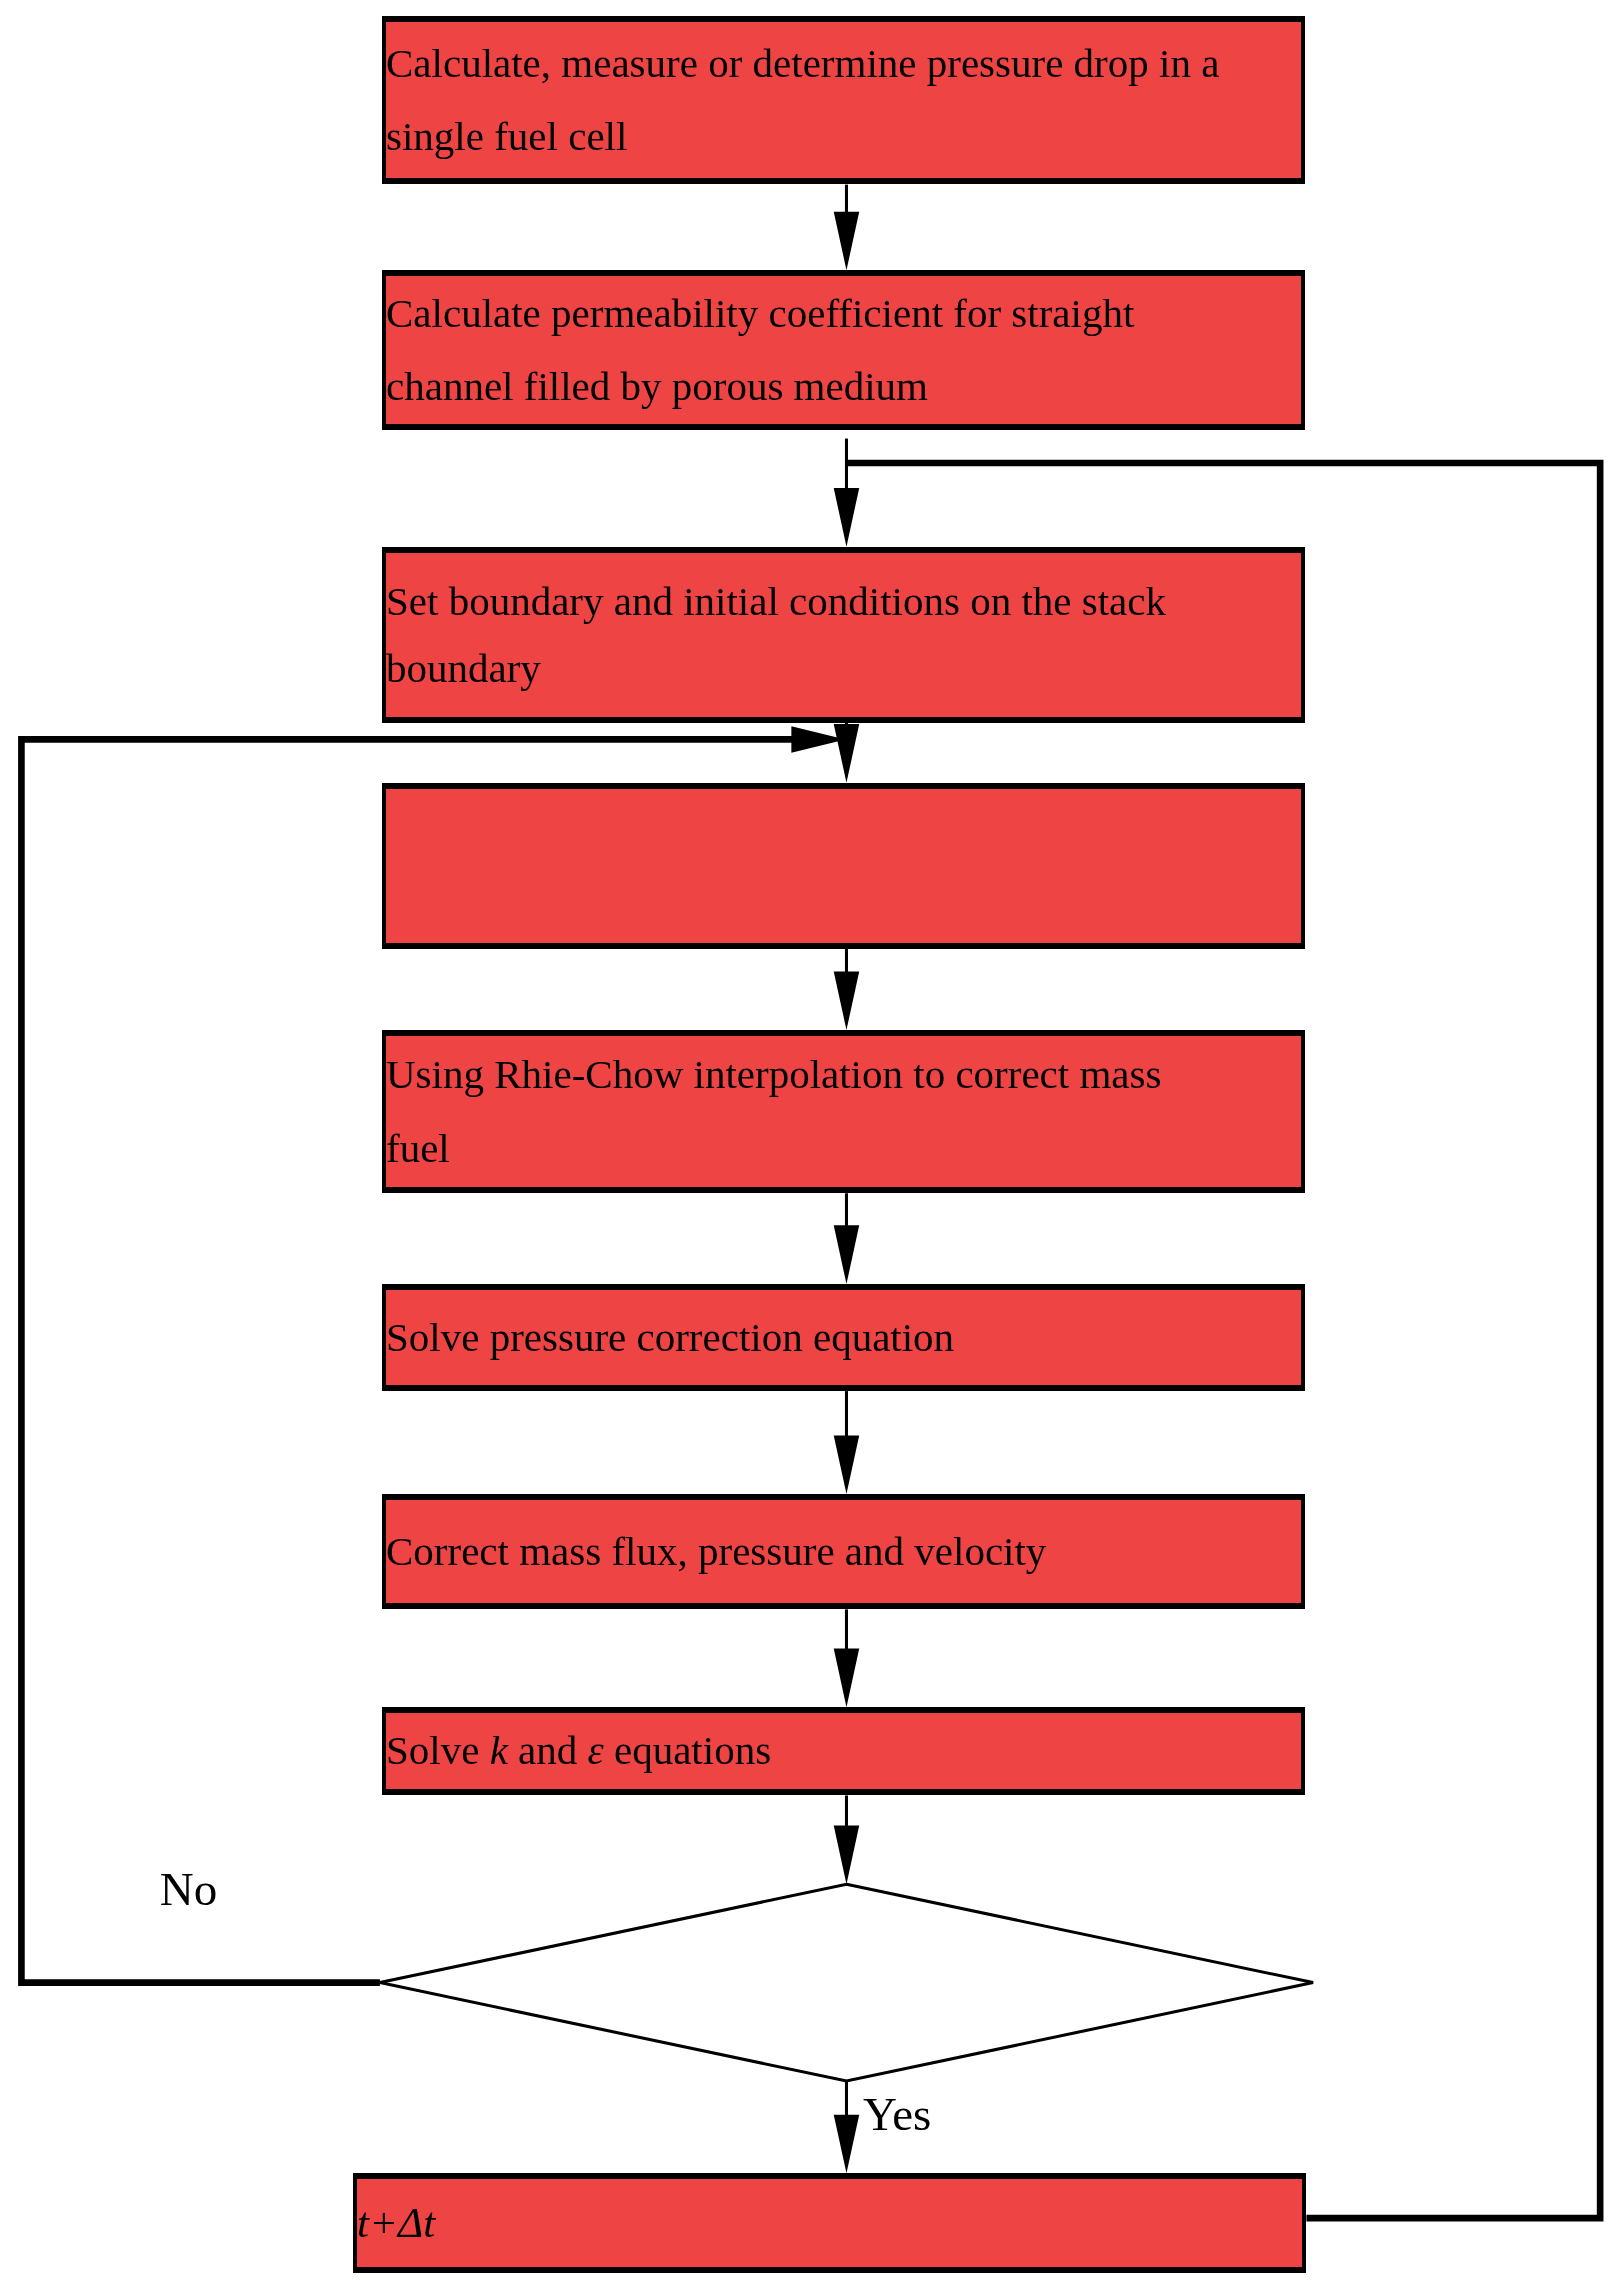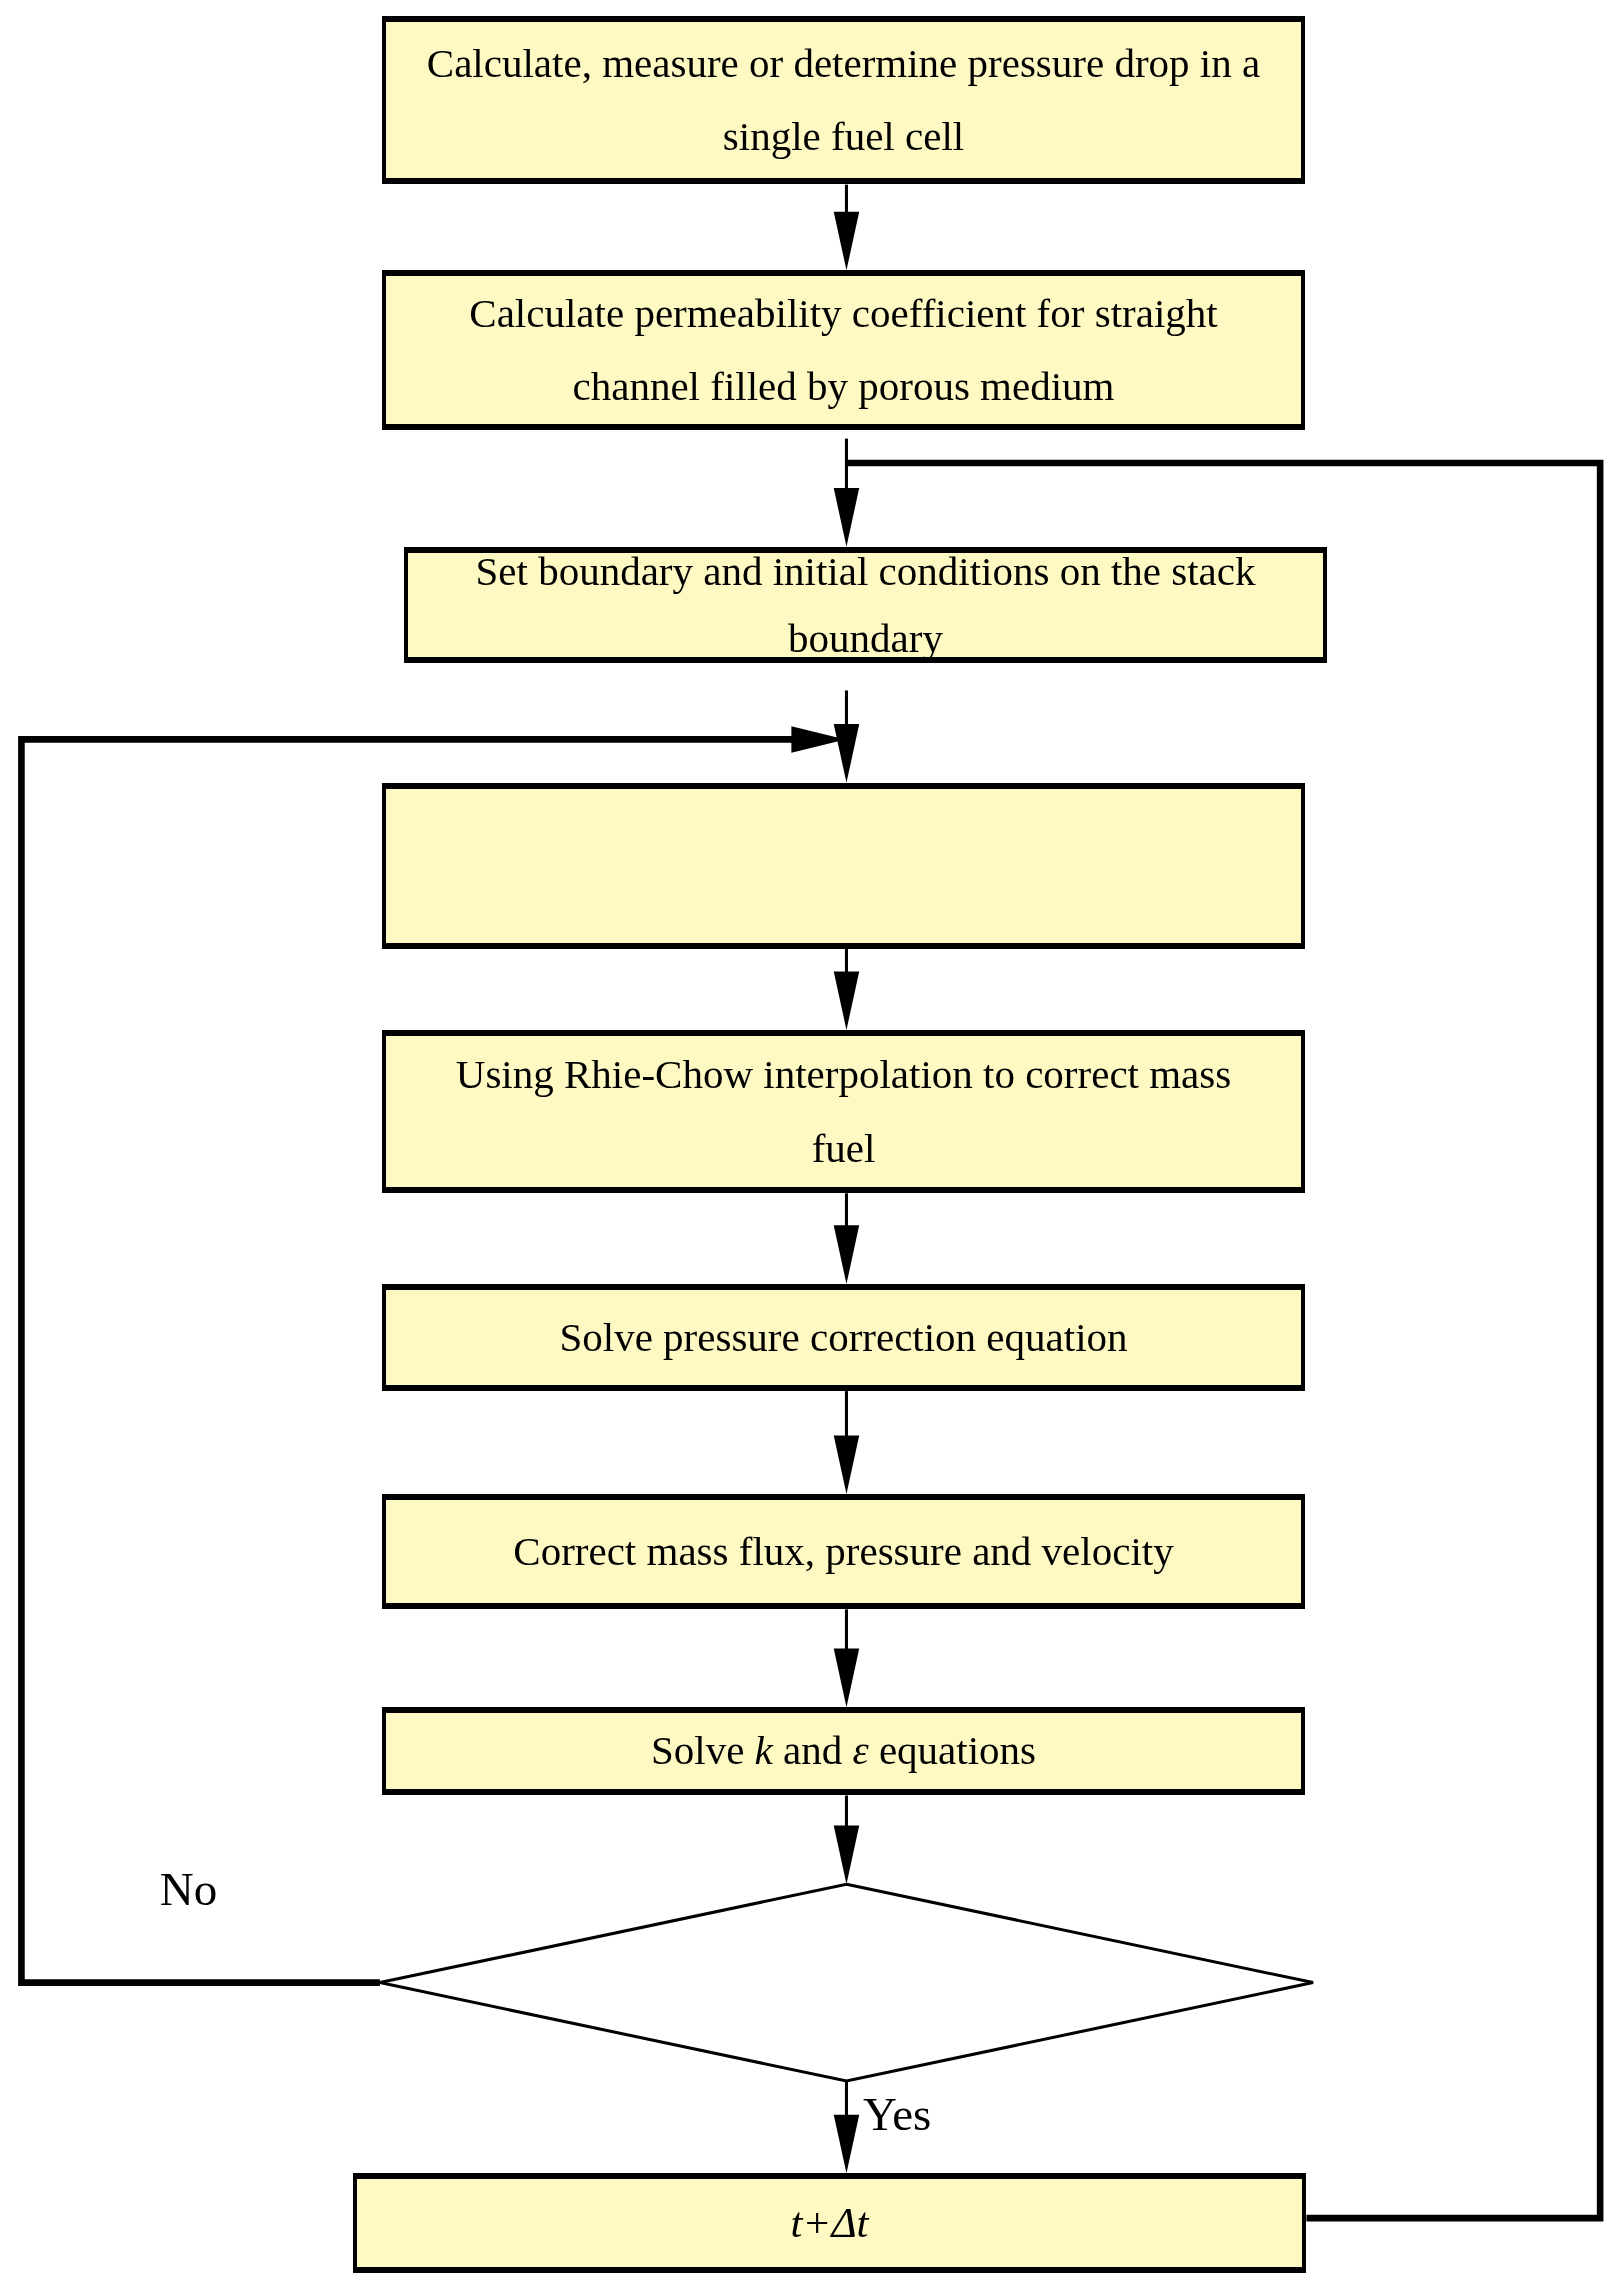--- a/index.html
+++ b/index.html
@@ -6,9 +6,9 @@
   body{width:1619px;height:2284px;position:relative;font-family:"Liberation Serif","DejaVu Serif",serif;color:#000;}
   #canvas{position:absolute;left:0;top:0;width:1619px;height:2284px;background:#ffffff;overflow:hidden;}
   #wires{position:absolute;left:0;top:0;z-index:1;}
-  .node{position:absolute;box-sizing:border-box;z-index:2;background:#fef9c3;
+  .node{position:absolute;box-sizing:border-box;z-index:2;background:#ef4444;
         border:4.1px solid #000;border-top-width:6.6px;border-bottom-width:6.6px;
-        display:flex;flex-direction:column;justify-content:center;align-items:center;
+        display:flex;flex-direction:column;justify-content:center;align-items:flex-start;
         row-gap:30px;text-align:center;font-size:41px;line-height:1.05;}
   .line{white-space:nowrap;}
   .it{font-style:italic;}

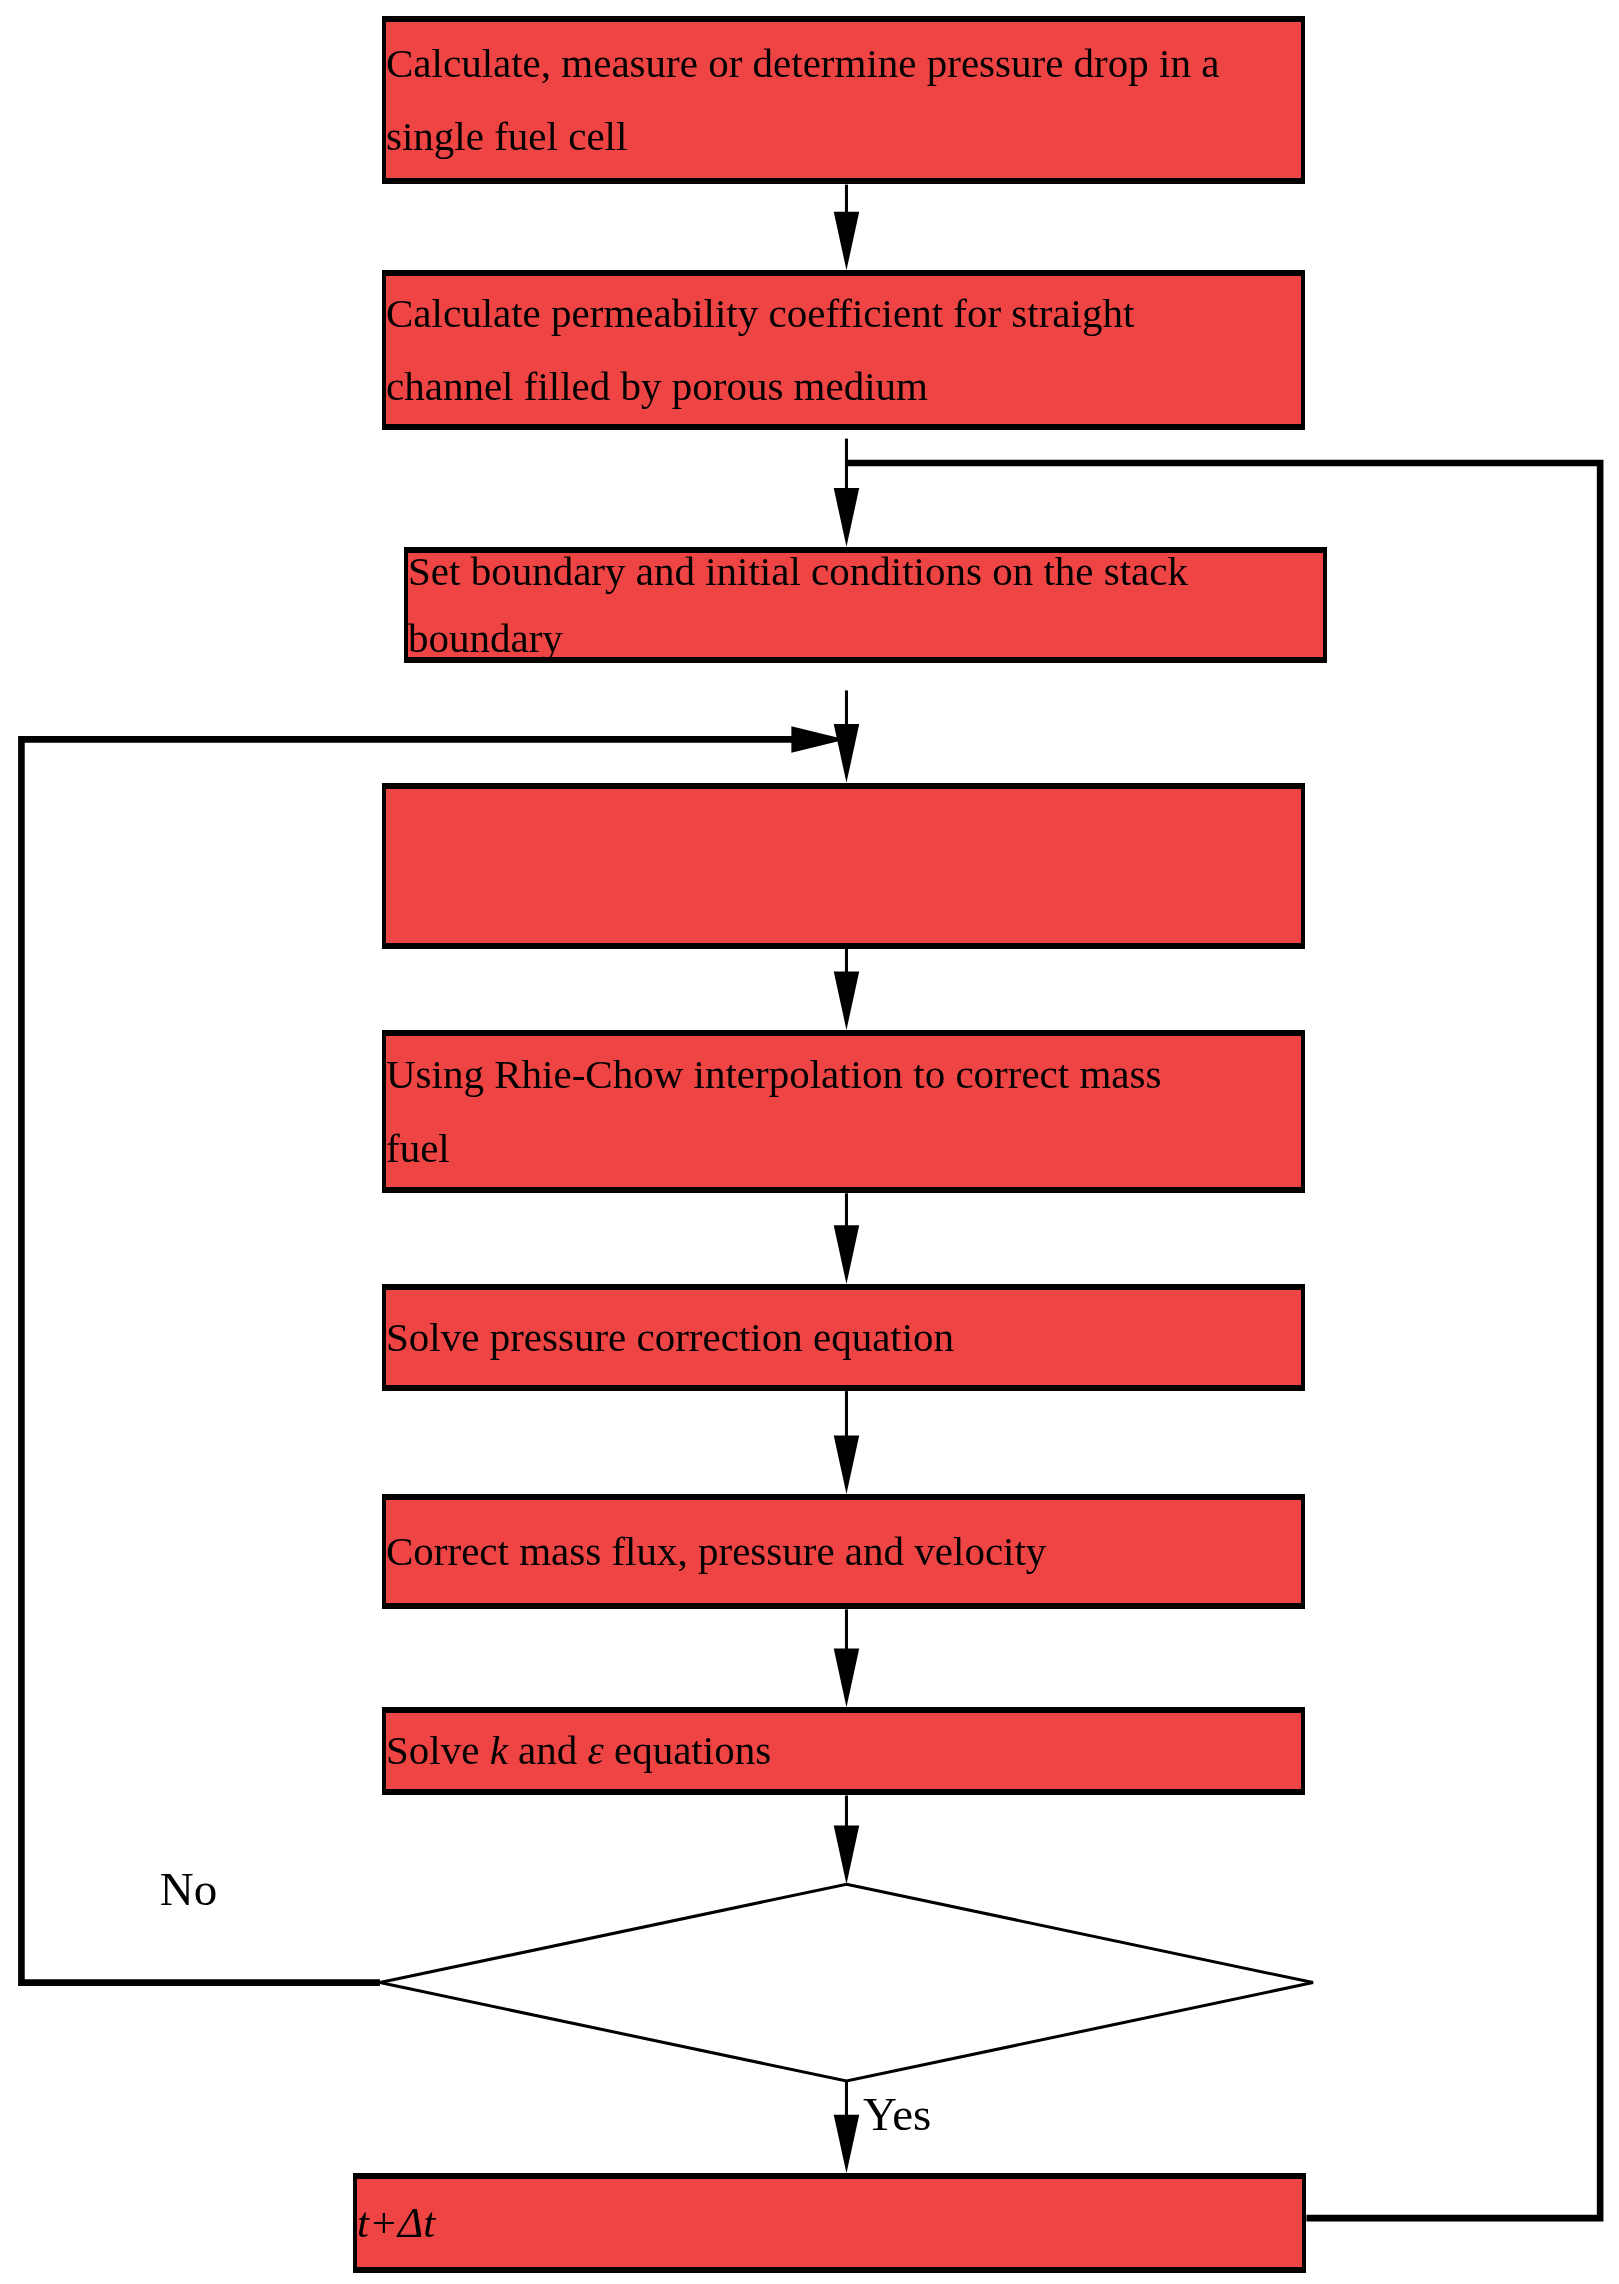--- a/index.html
+++ b/index.html
@@ -66,7 +66,7 @@
     <div class="line">channel filled by porous medium</div>
   </div>
 
-  <div class="node" style="left:404px;top:547px;width:923px;height:116px;row-gap:24.5px;">
+  <div class="node" style="left:382px;top:547px;width:923px;height:176px;row-gap:24.5px;">
     <div class="line">Set boundary and initial conditions on the stack</div>
     <div class="line">boundary</div>
   </div>

